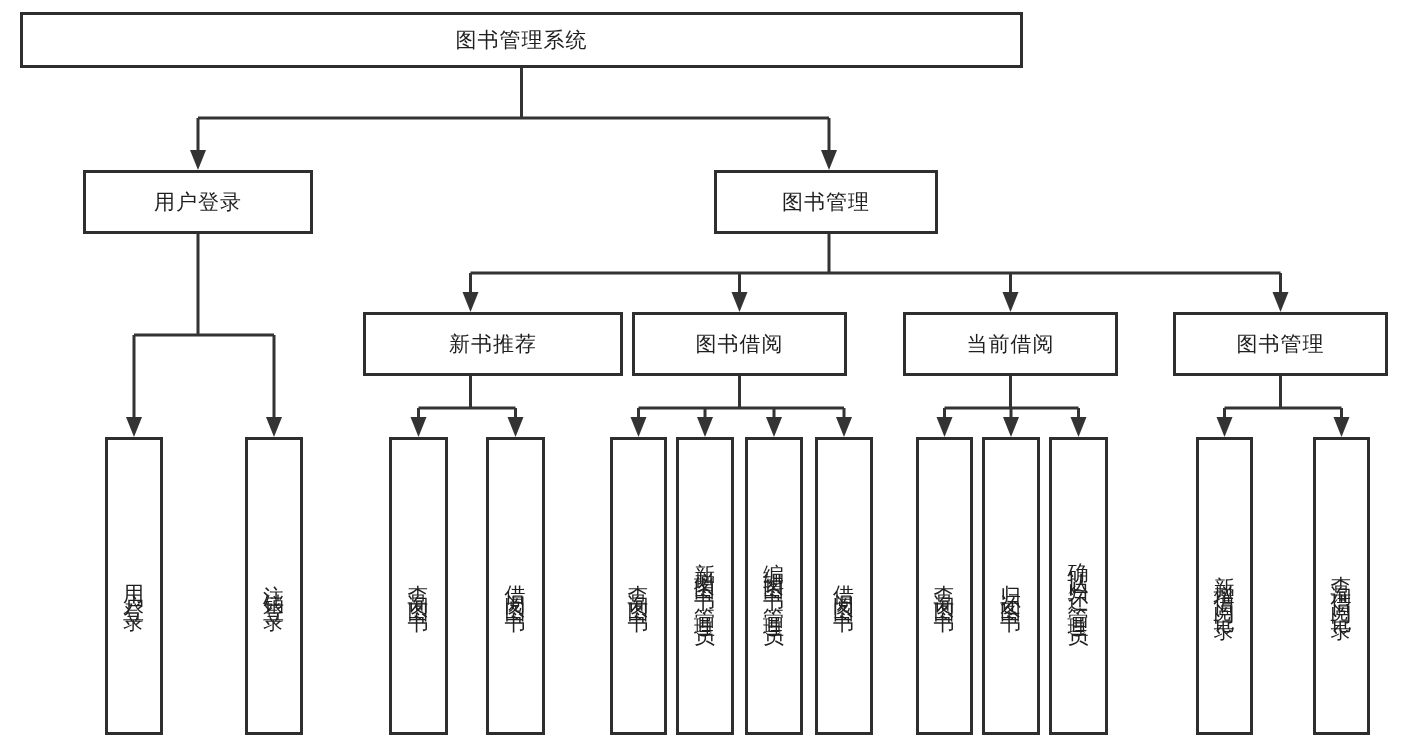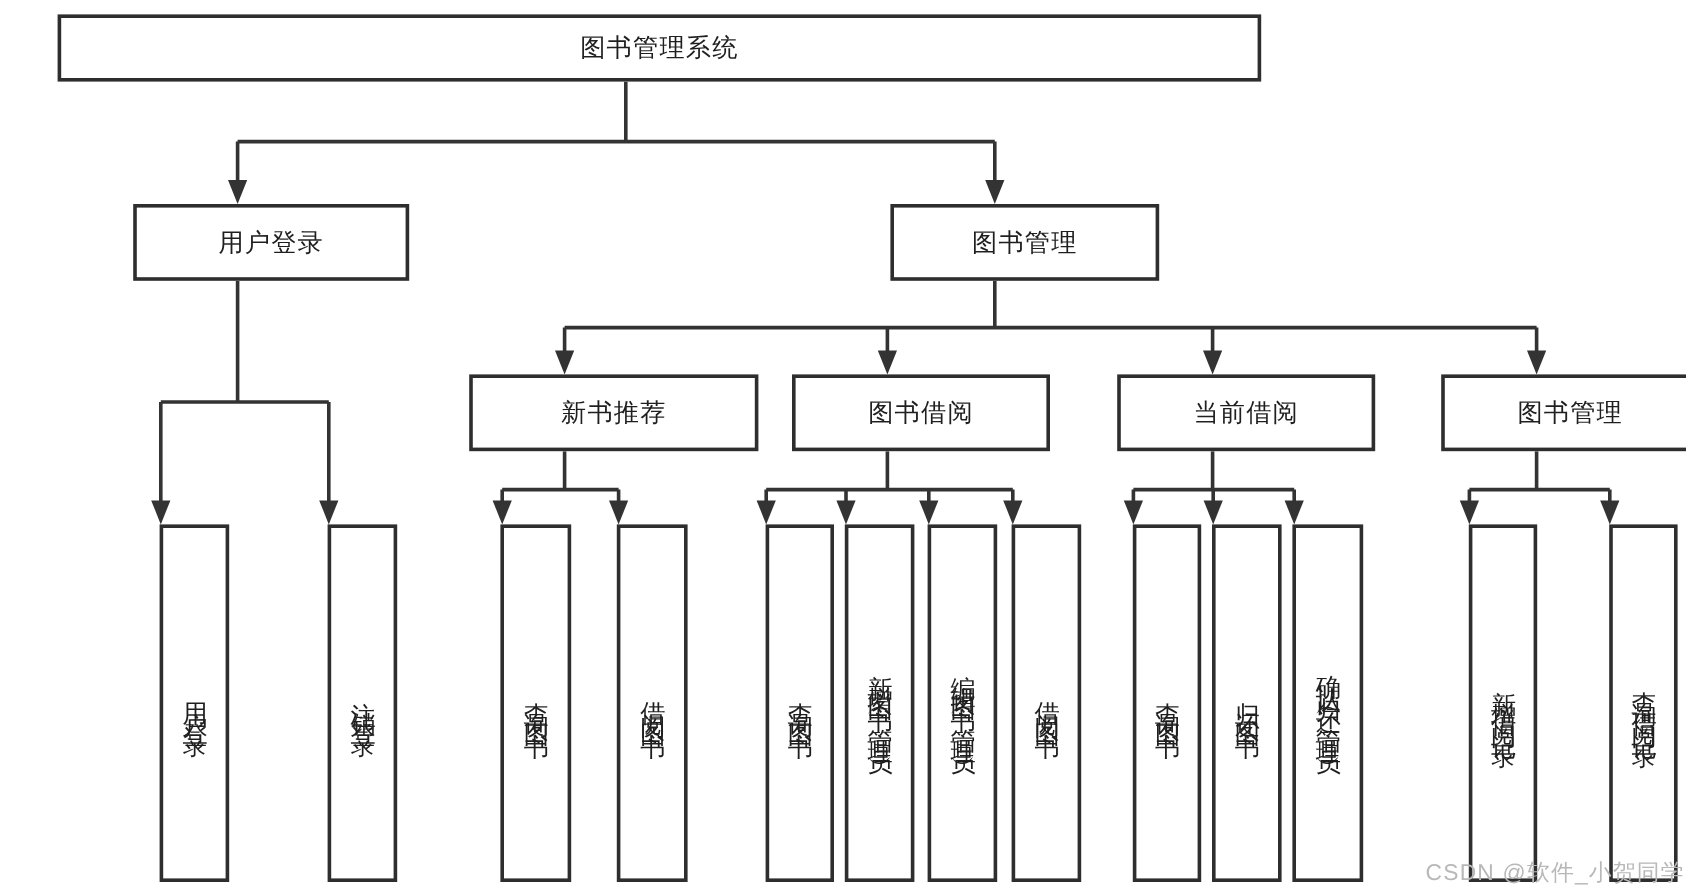--- a/index.html
+++ b/index.html
@@ -23,7 +23,6 @@
     font-size:21px;
     letter-spacing:1px;
     text-align:center;
-    margin-left:28px;
   }
   .h-node{white-space:nowrap;}
   .v-node span{

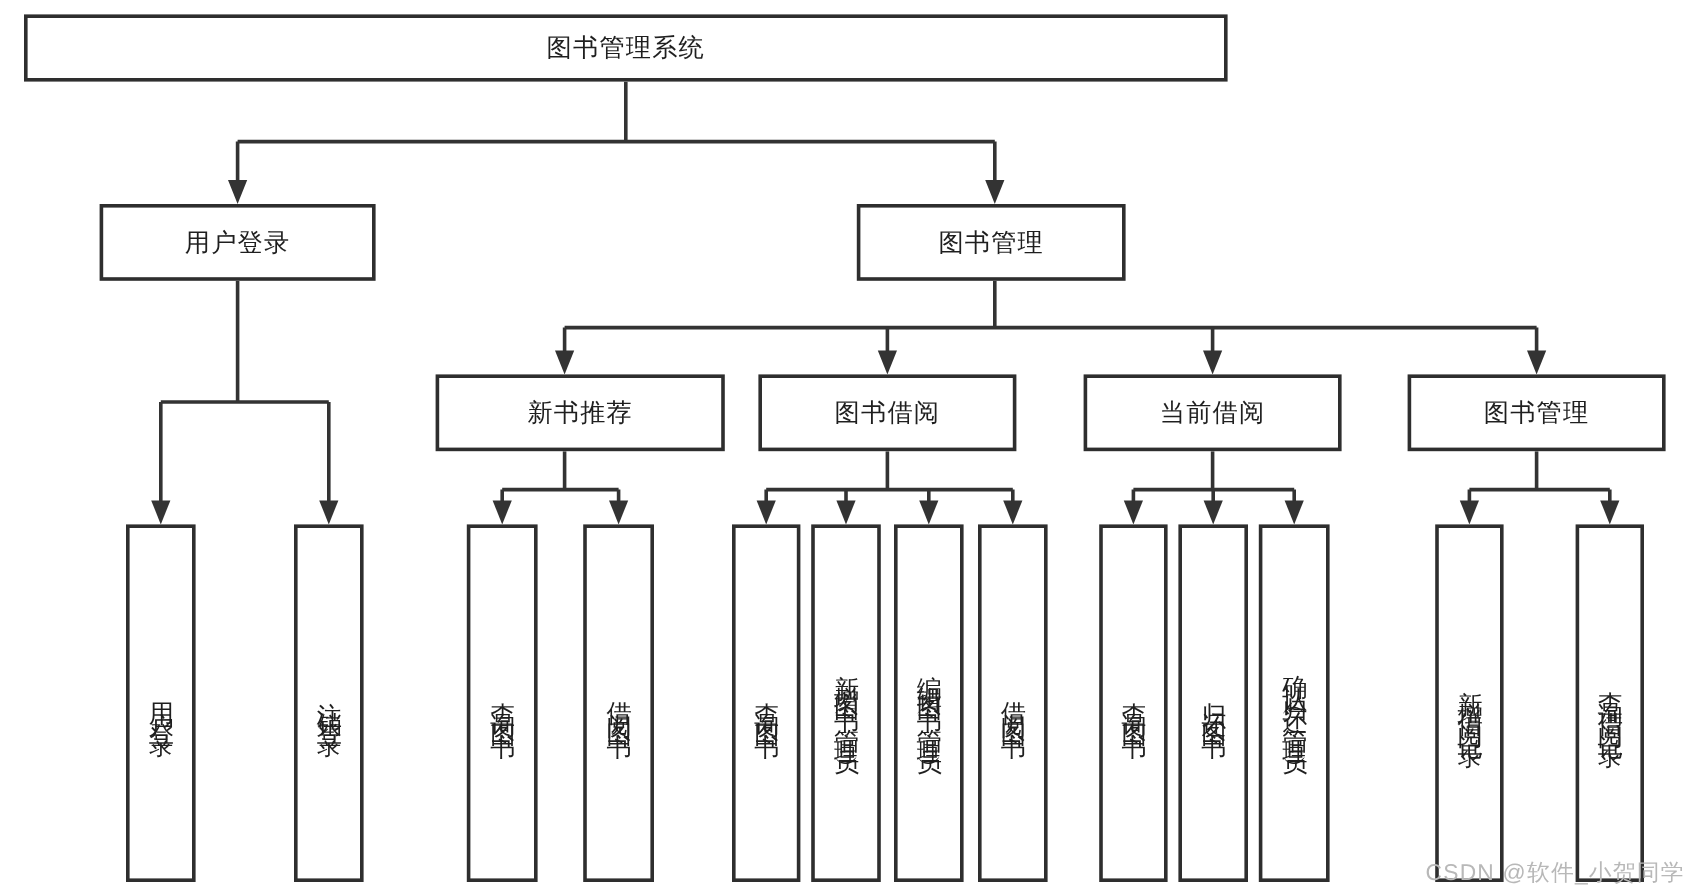--- a/index.html
+++ b/index.html
@@ -108,7 +108,7 @@
   <div class="node h-node" style="left:83px;top:170px;width:230px;height:64px;">用户登录</div>
   <div class="node h-node" style="left:714px;top:170px;width:224px;height:64px;">图书管理</div>
 
-  <div class="node h-node" style="left:363px;top:312px;width:241px;height:64px;">新书推荐</div>
+  <div class="node h-node" style="left:363px;top:312px;width:260px;height:64px;">新书推荐</div>
   <div class="node h-node" style="left:903px;top:312px;width:215px;height:64px;">当前借阅</div>
   <div class="node h-node" style="left:632px;top:312px;width:215px;height:64px;">图书借阅</div>
   <div class="node h-node" style="left:1173px;top:312px;width:215px;height:64px;">图书管理</div>

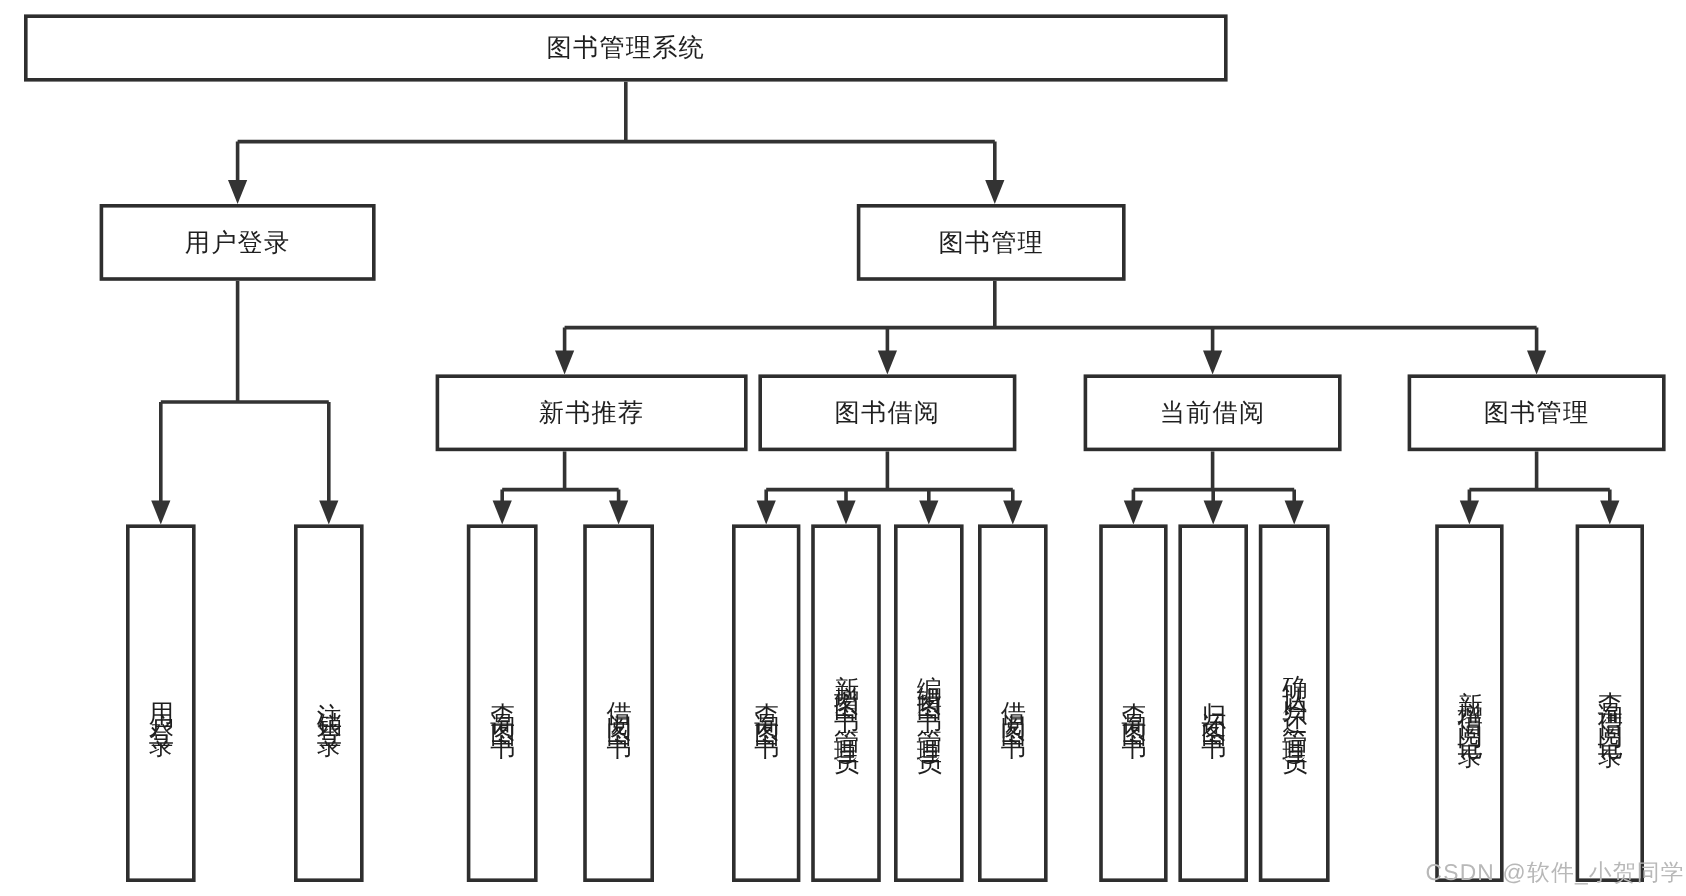--- a/index.html
+++ b/index.html
@@ -157,7 +157,6 @@
     <span>查询借阅记录</span>
   </div>
 
-  <div class="watermark">CSDN @软件_小贺同学</div>
 
 </div>
 

